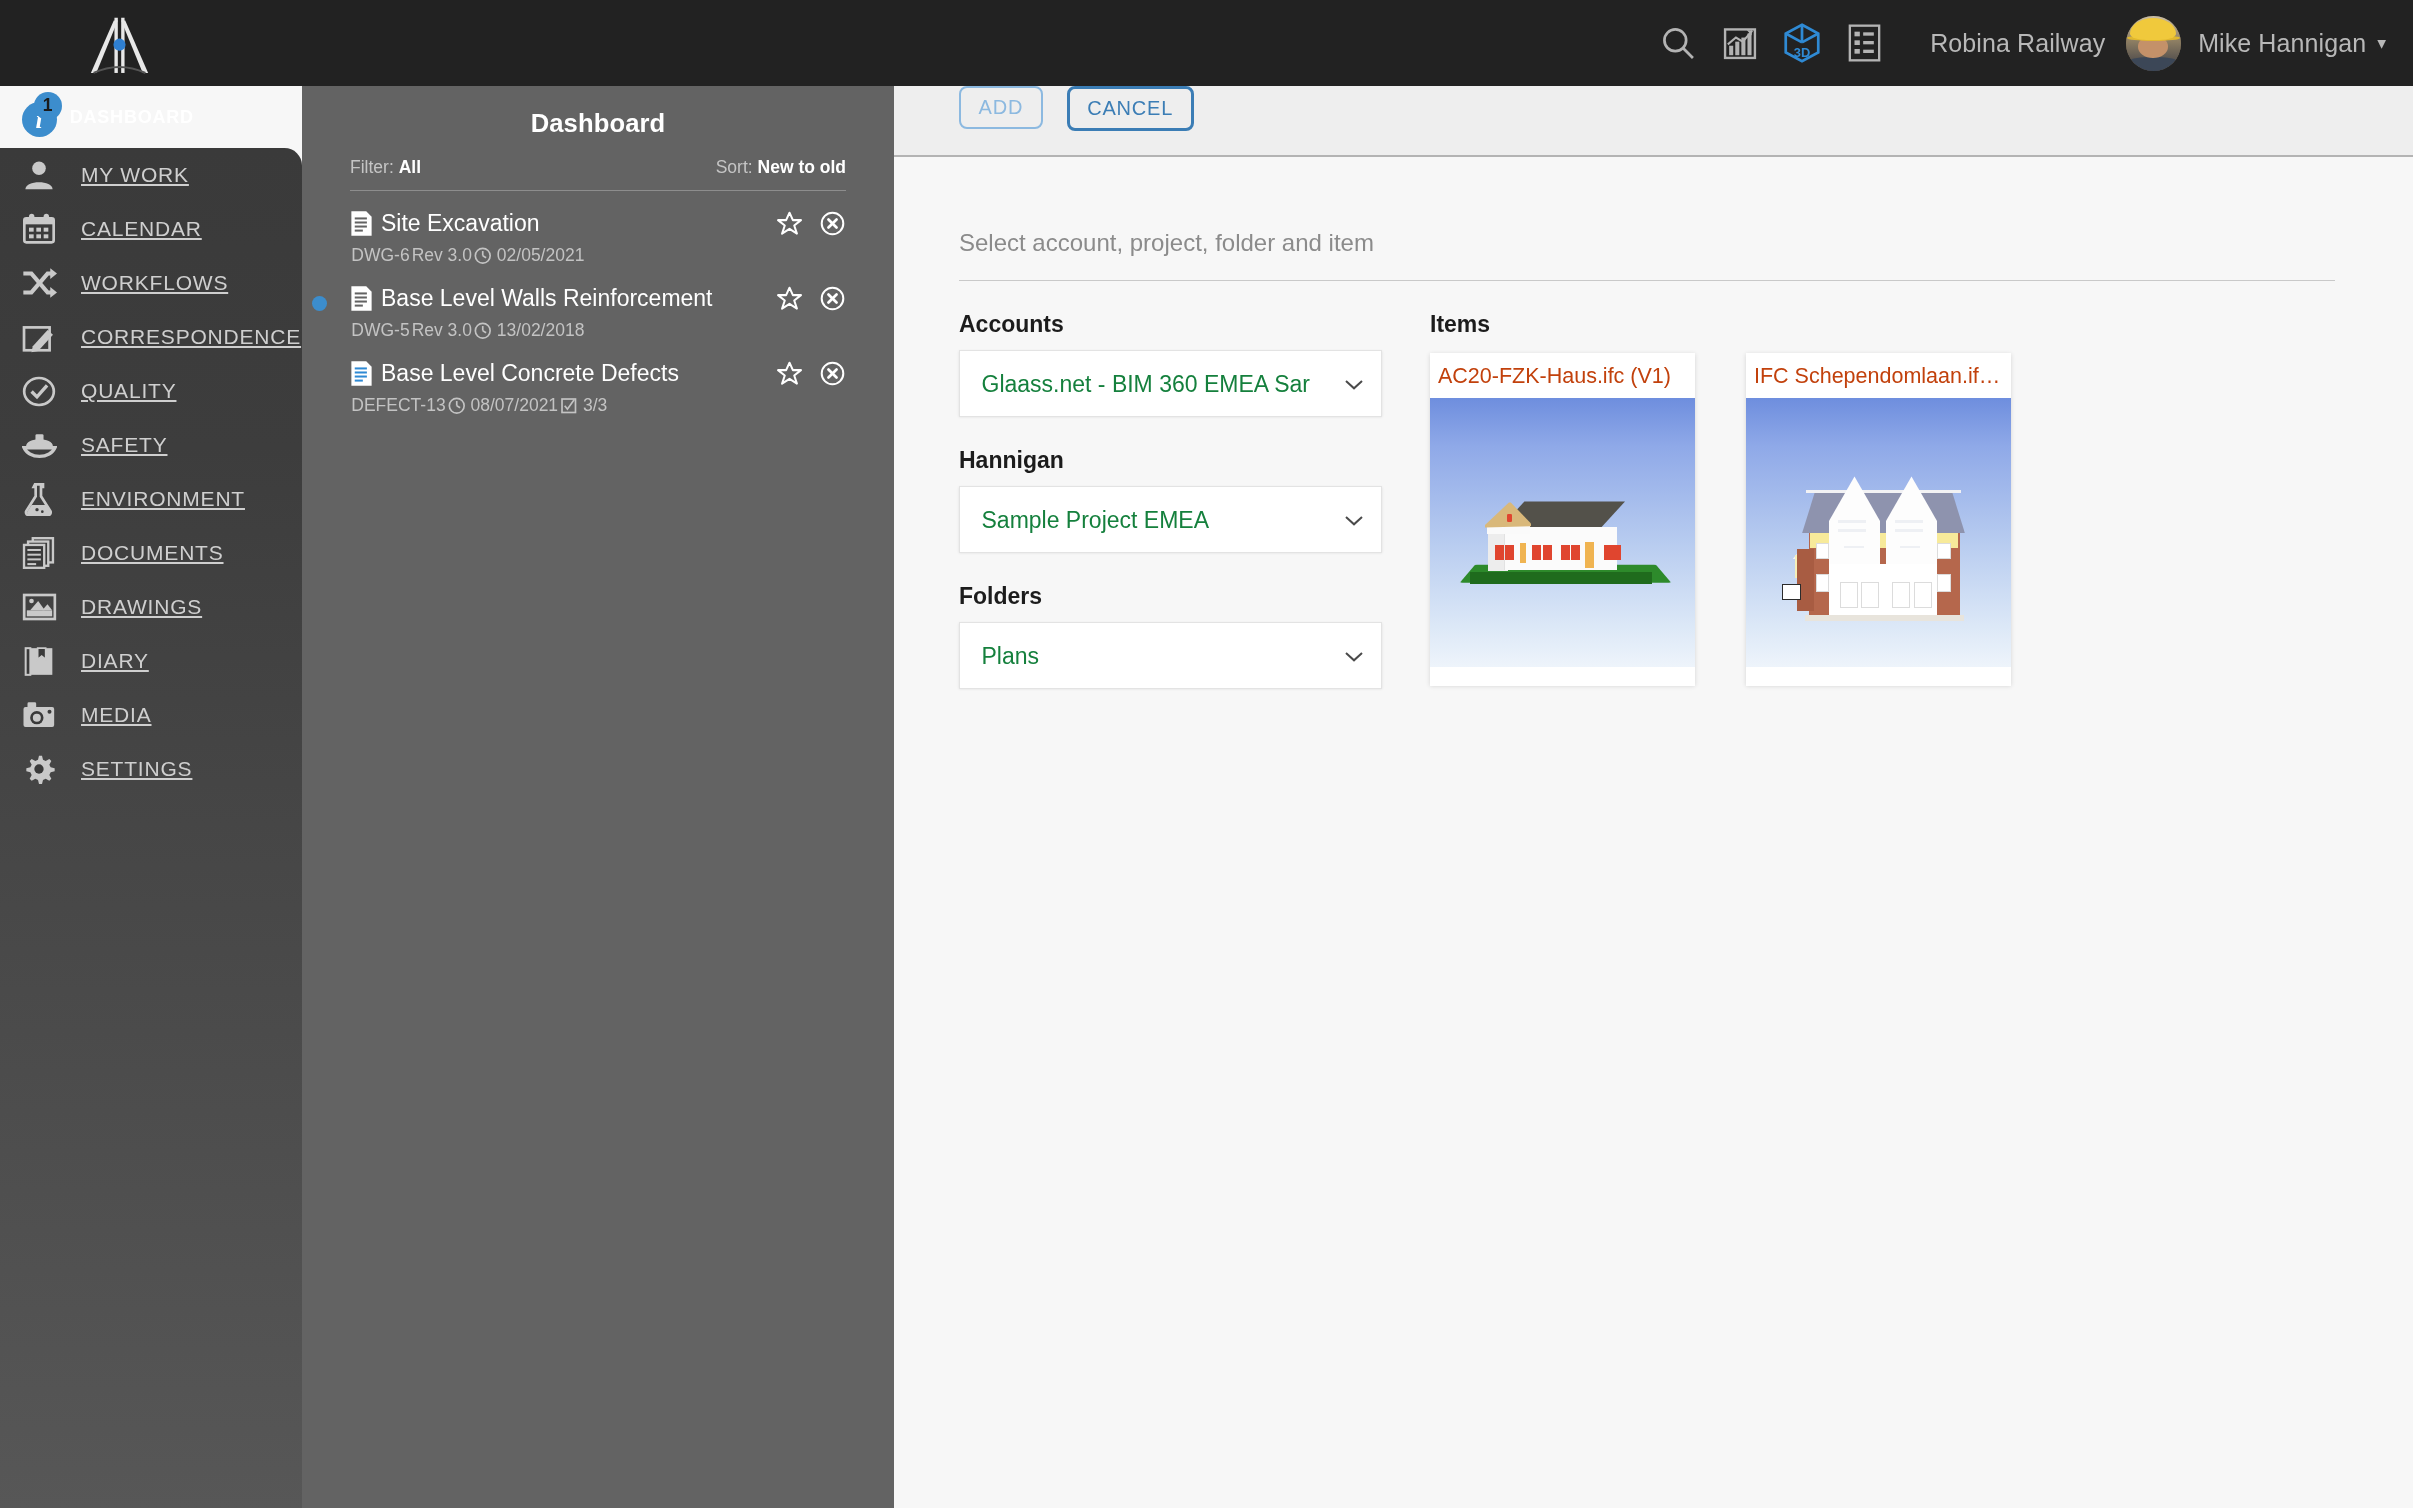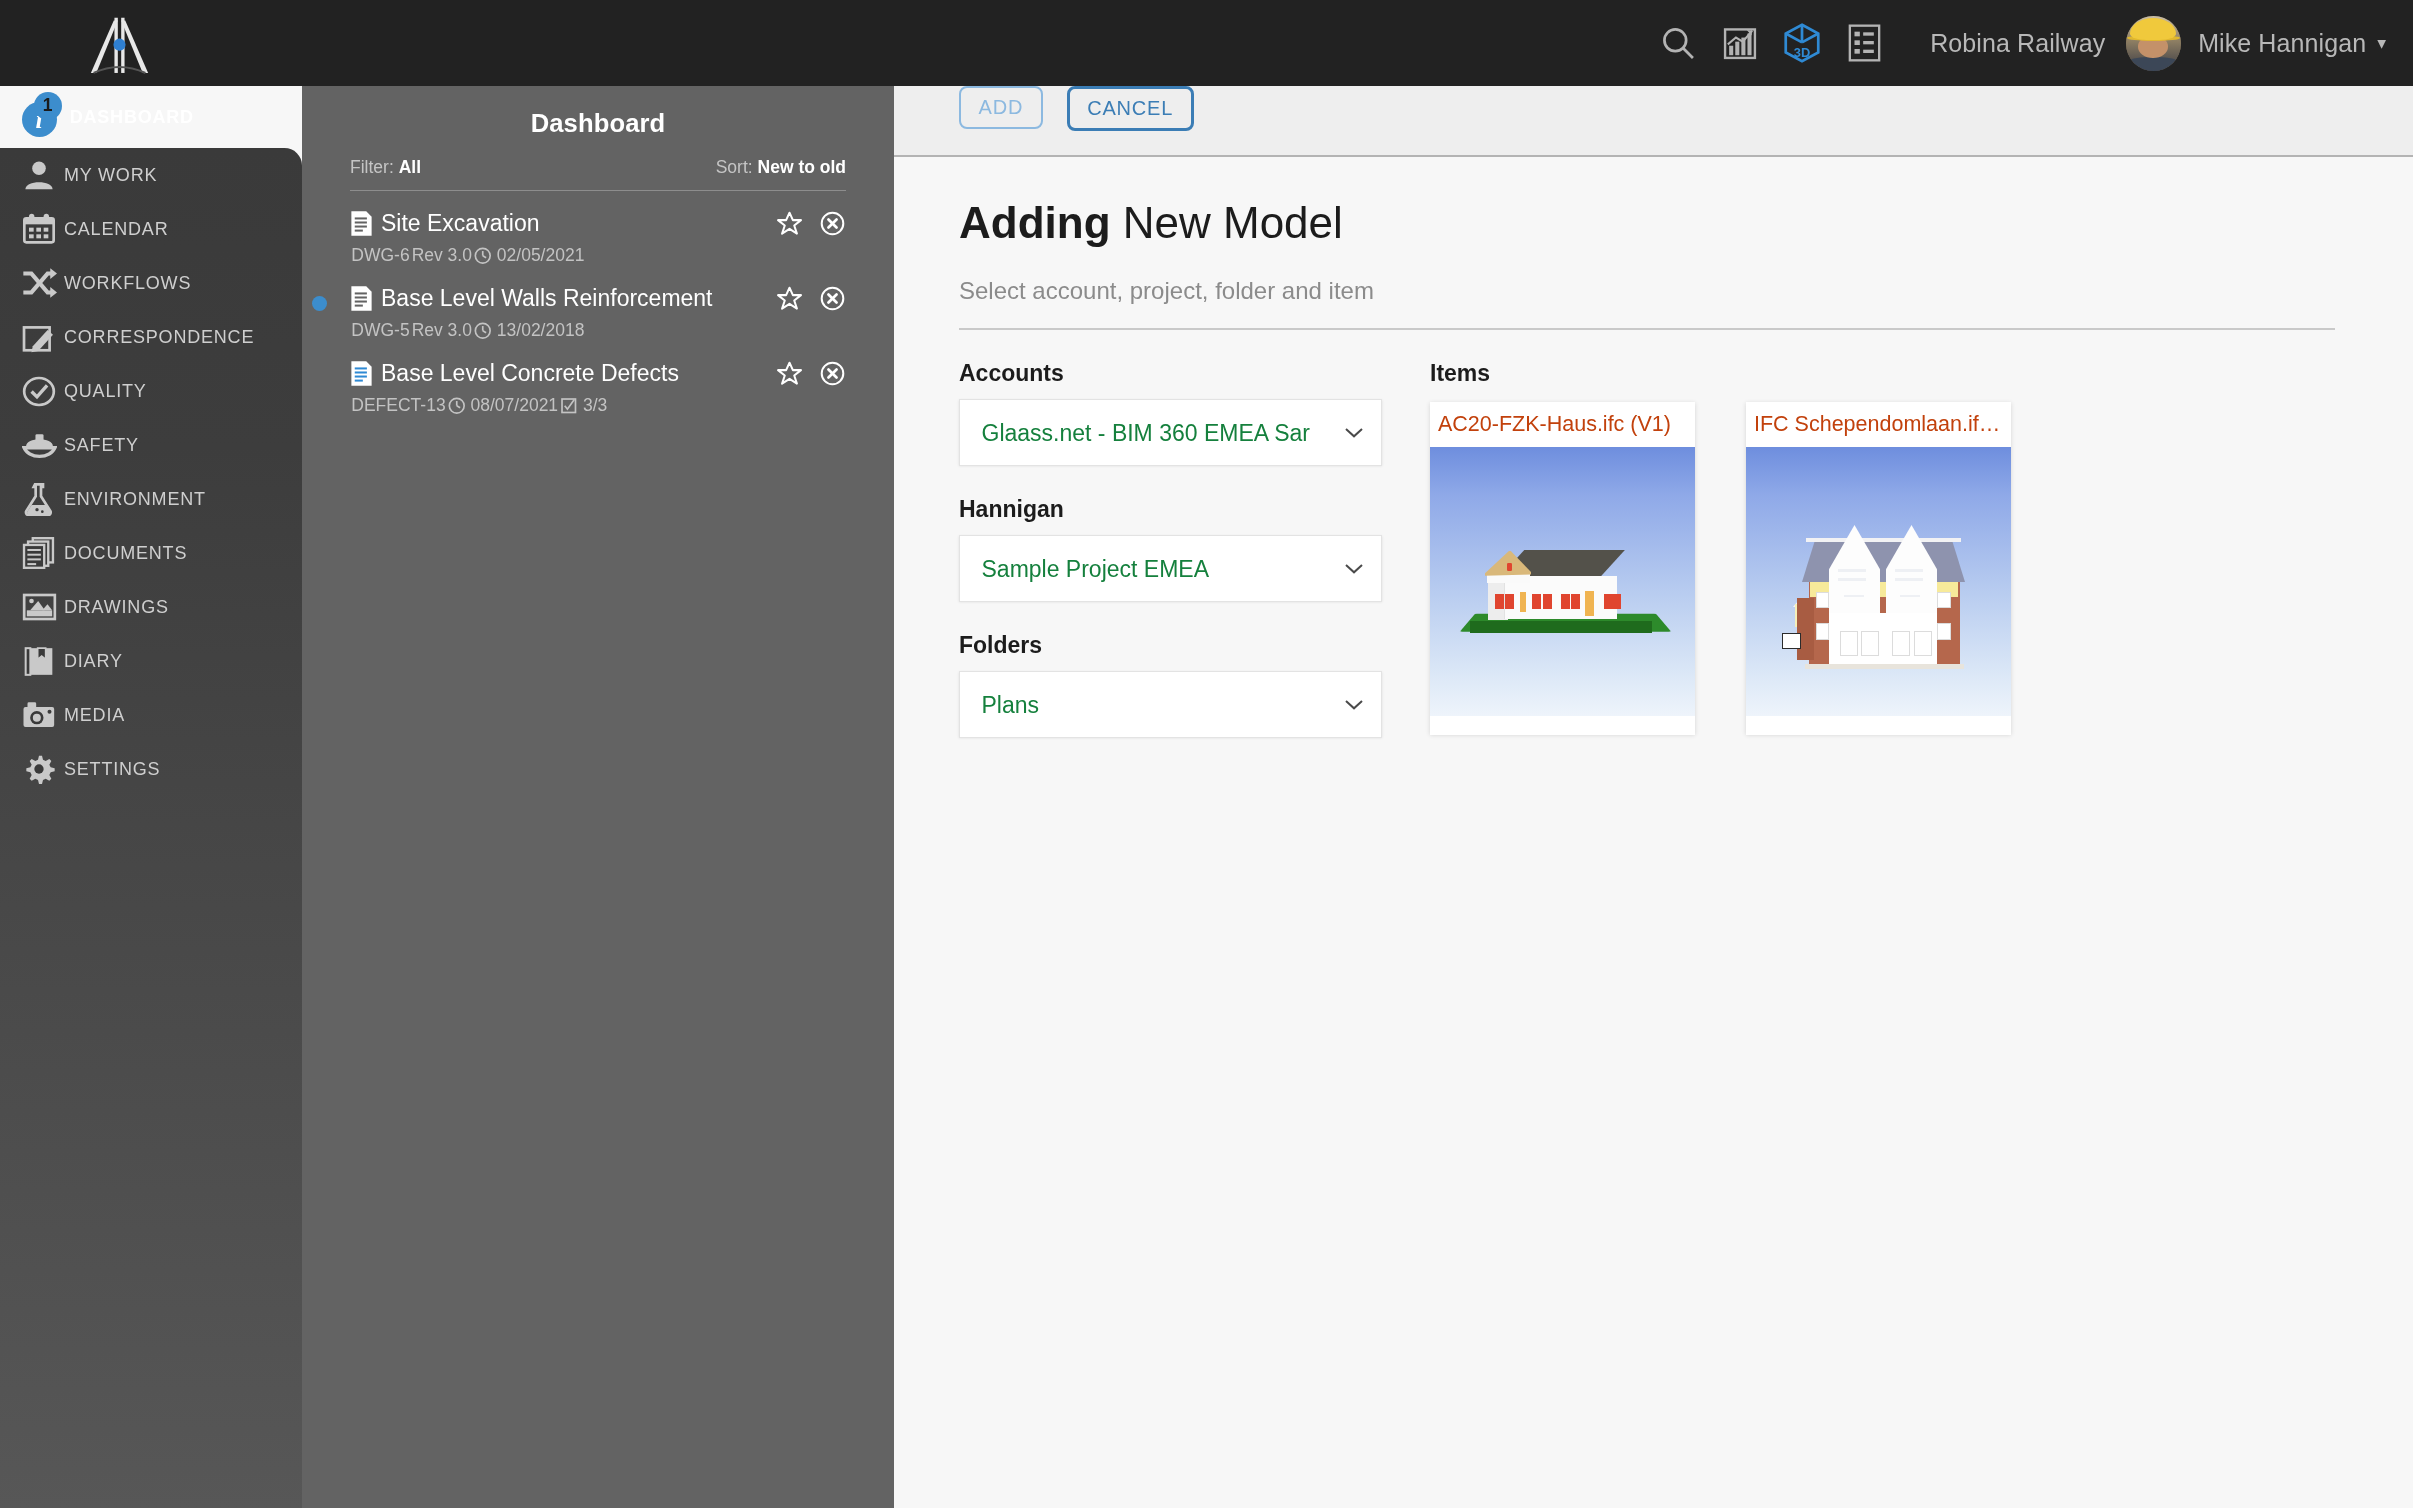--- a/index.html
+++ b/index.html
@@ -65,8 +65,8 @@
   }
   .nav-ico svg { fill: #c9c9c9; }
   .nav-label {
-    color: #cfcfcf; font-size: 18px; letter-spacing: 0.8px;
-    margin-left: 1px; white-space: nowrap;
+    color: #cfcfcf; font-size: 21px; letter-spacing: 0.8px;
+    margin-left: 18px; white-space: nowrap; text-decoration: underline;
   }
 
   

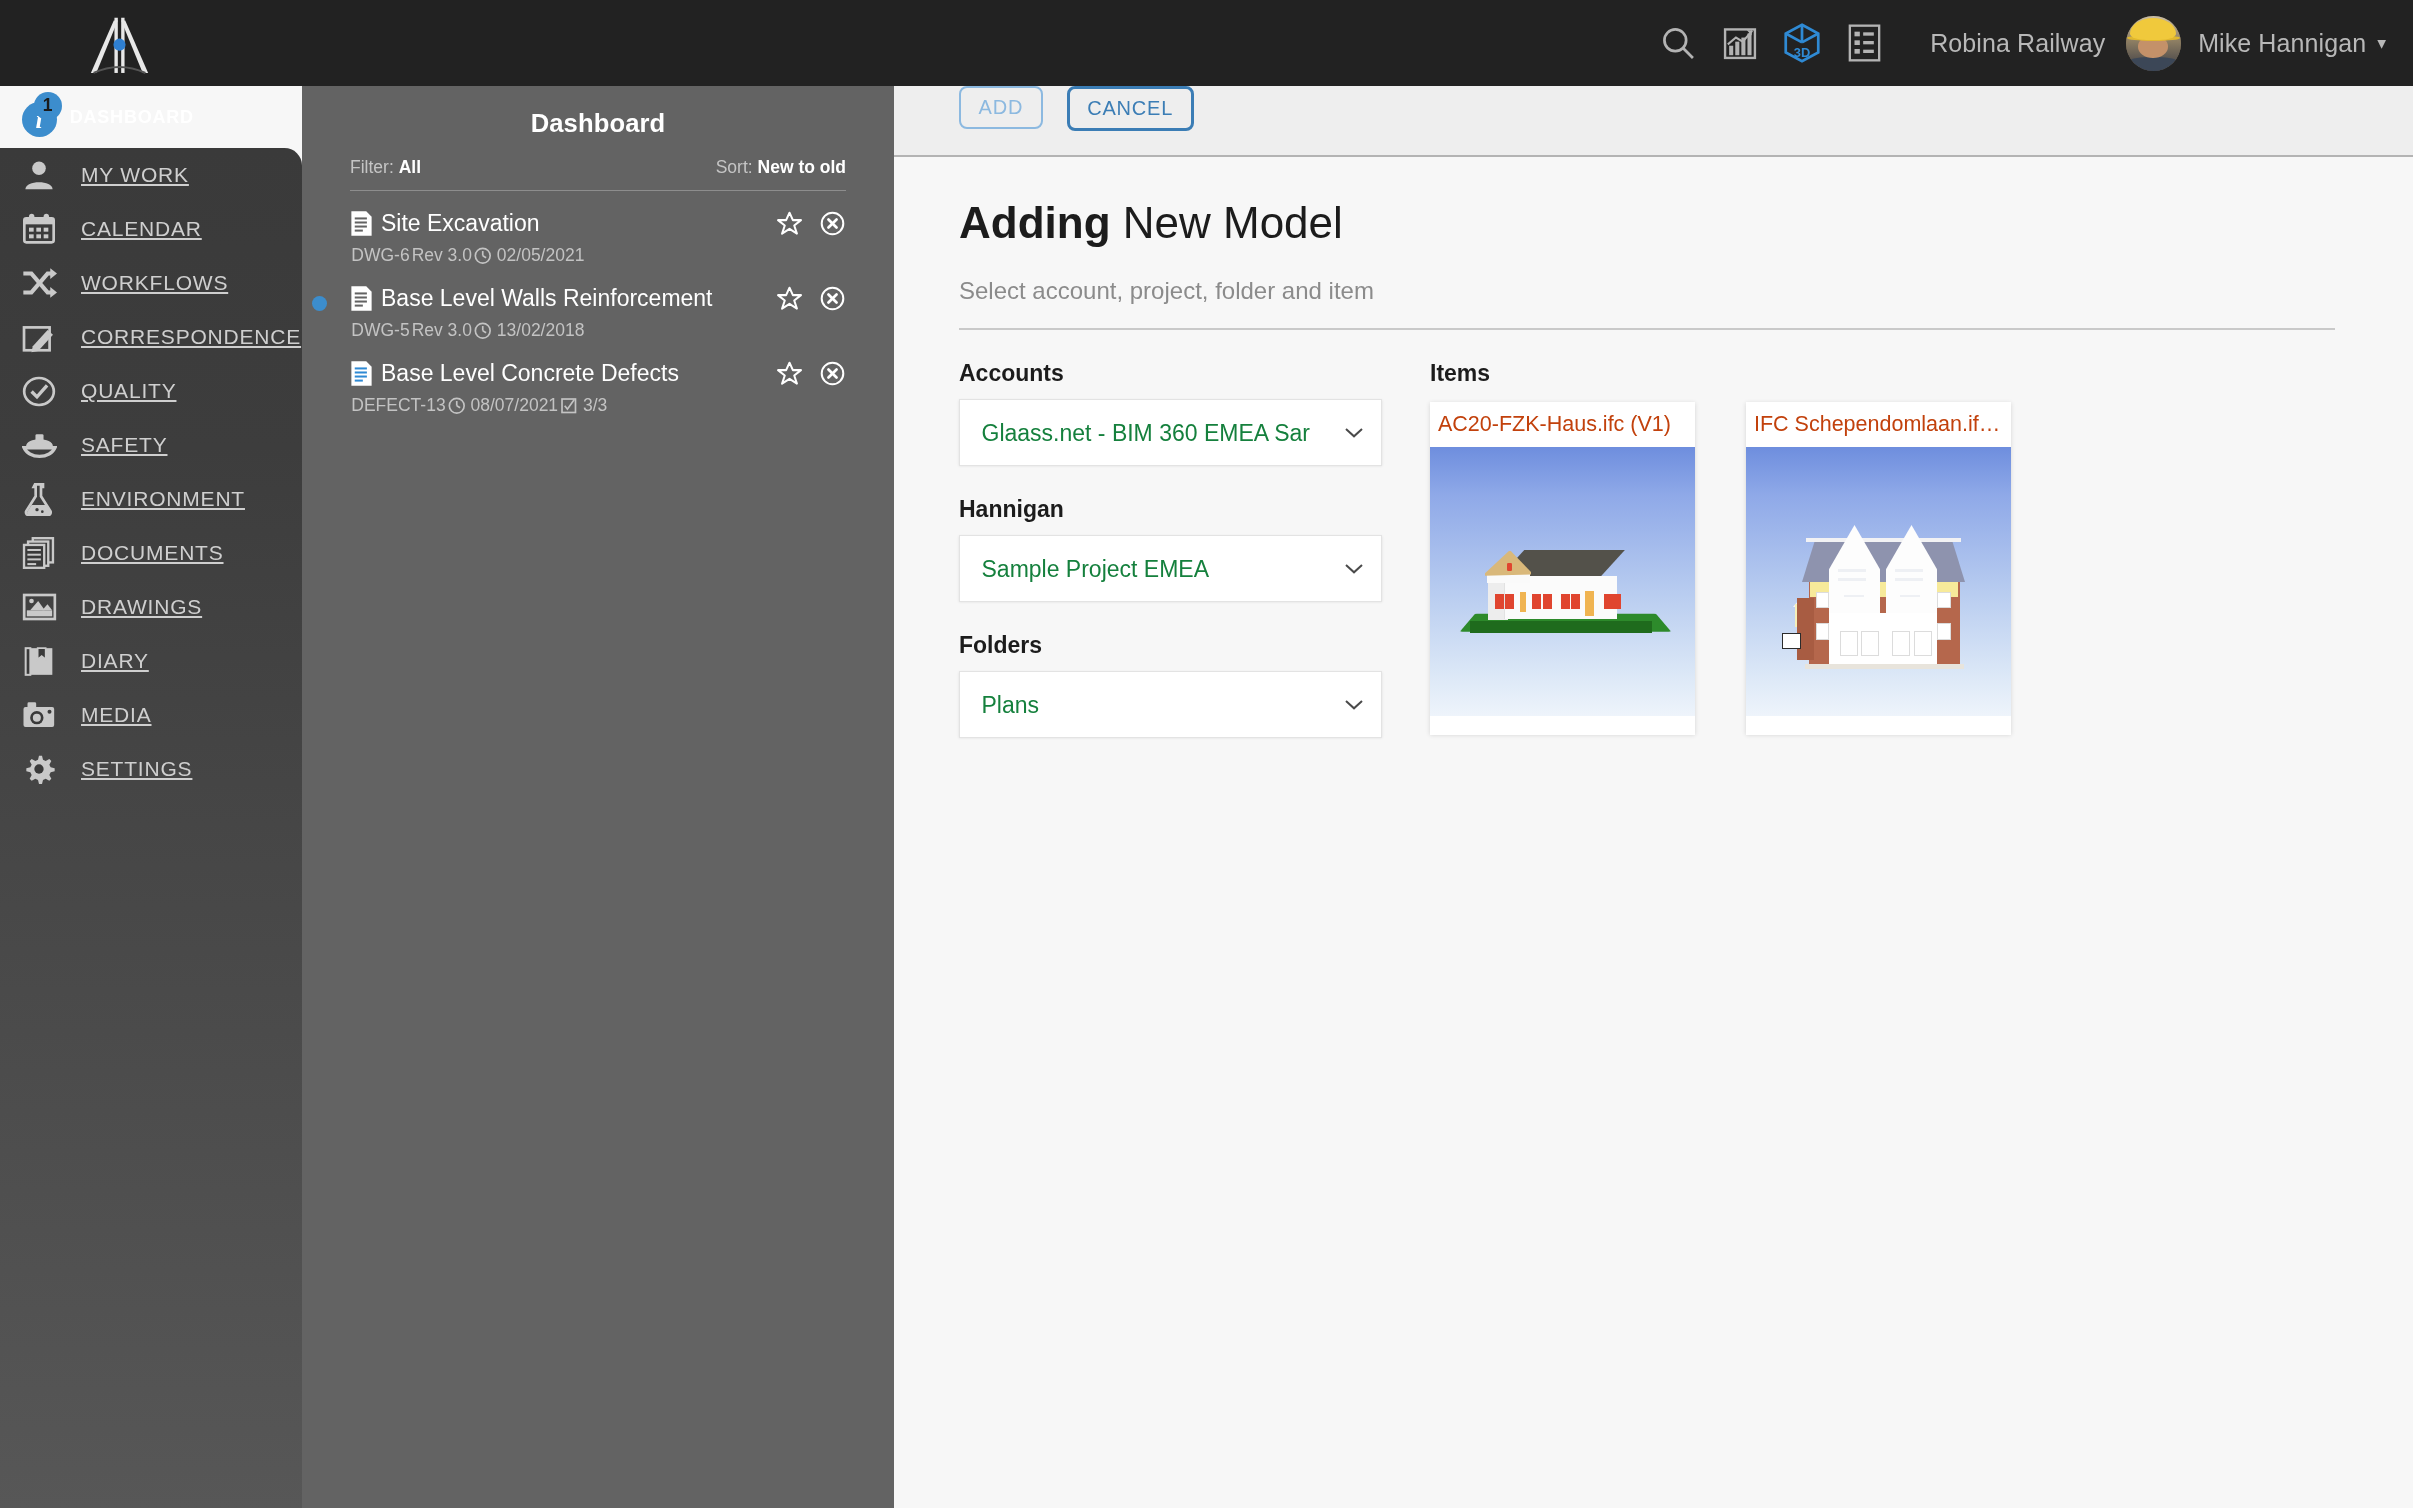--- a/index.html
+++ b/index.html
@@ -613,9 +613,6 @@
     </div>
 
     <div class="content">
-      <div class="page-title">
-        <b>Adding</b><span> New Model</span>
-      </div>
       <div class="page-sub">Select account, project, folder and item</div>
       <div class="hr"></div>
 

